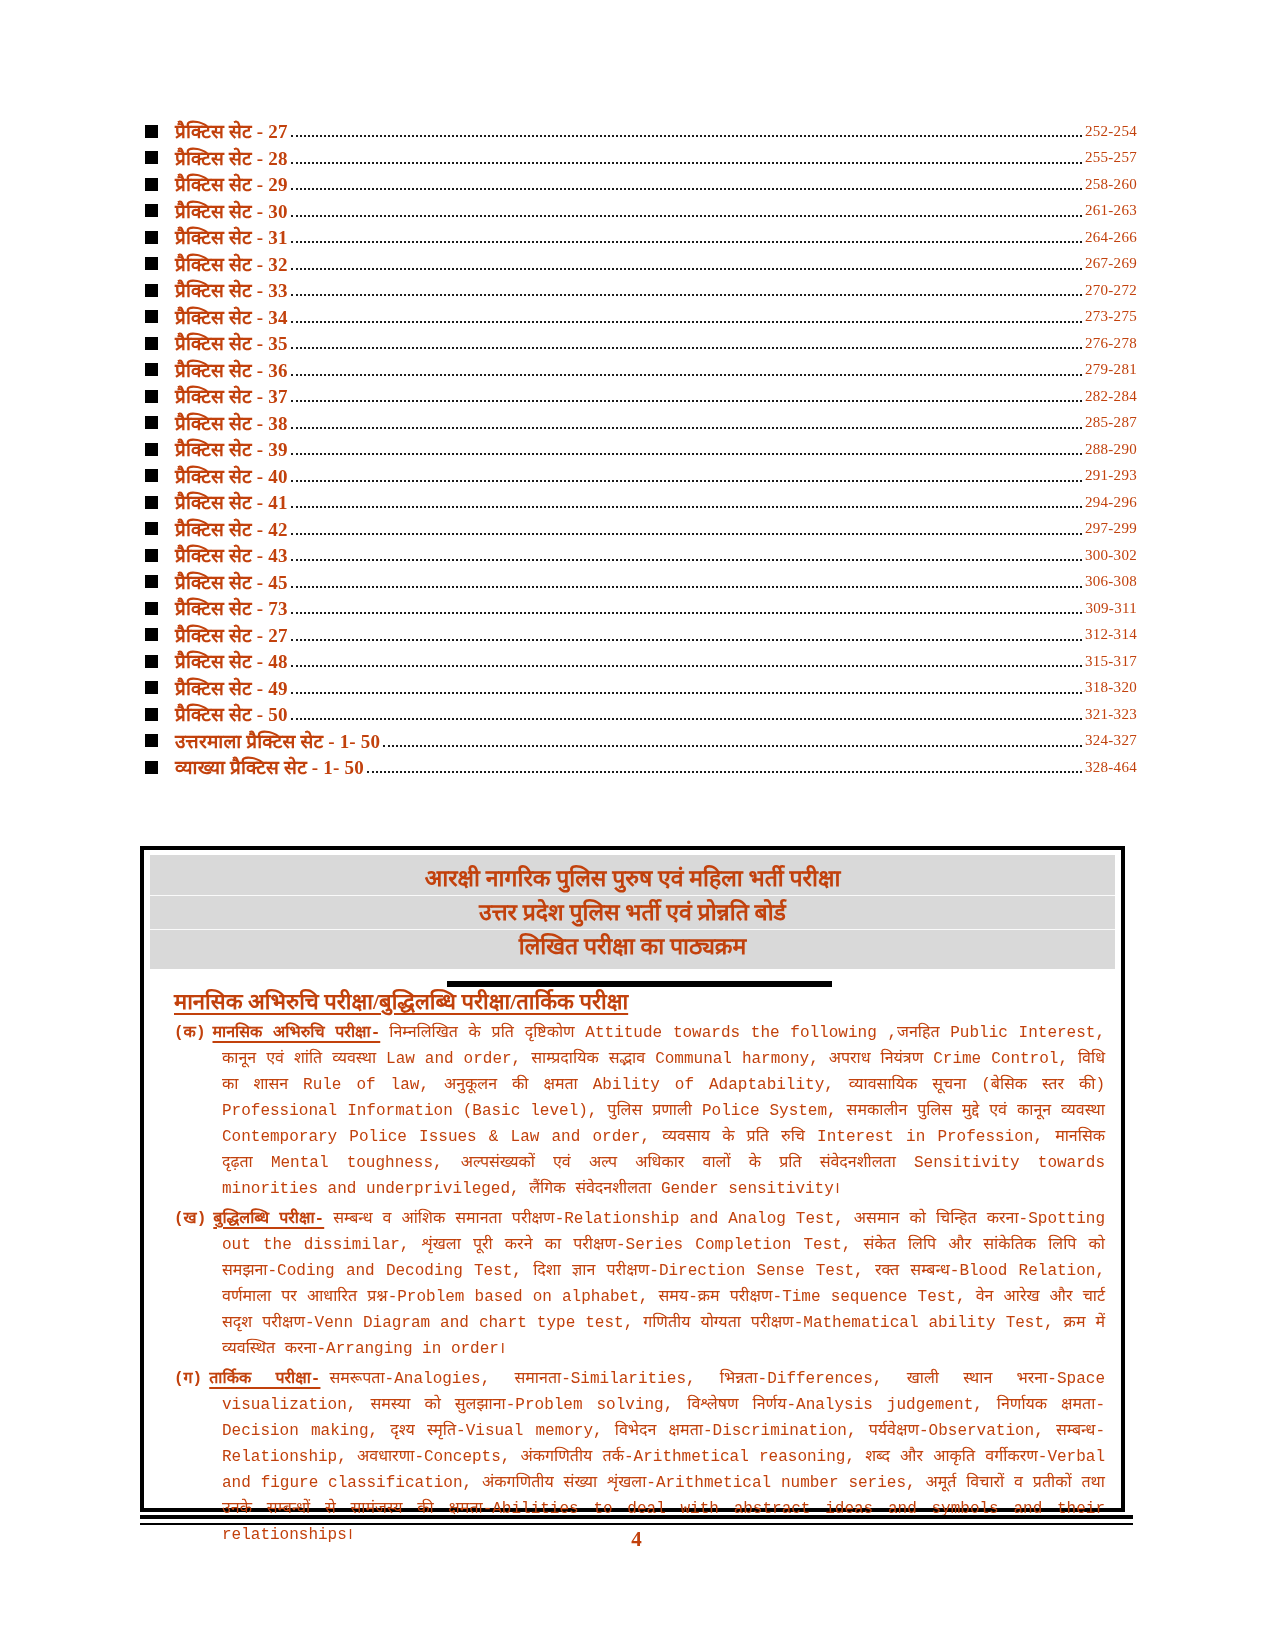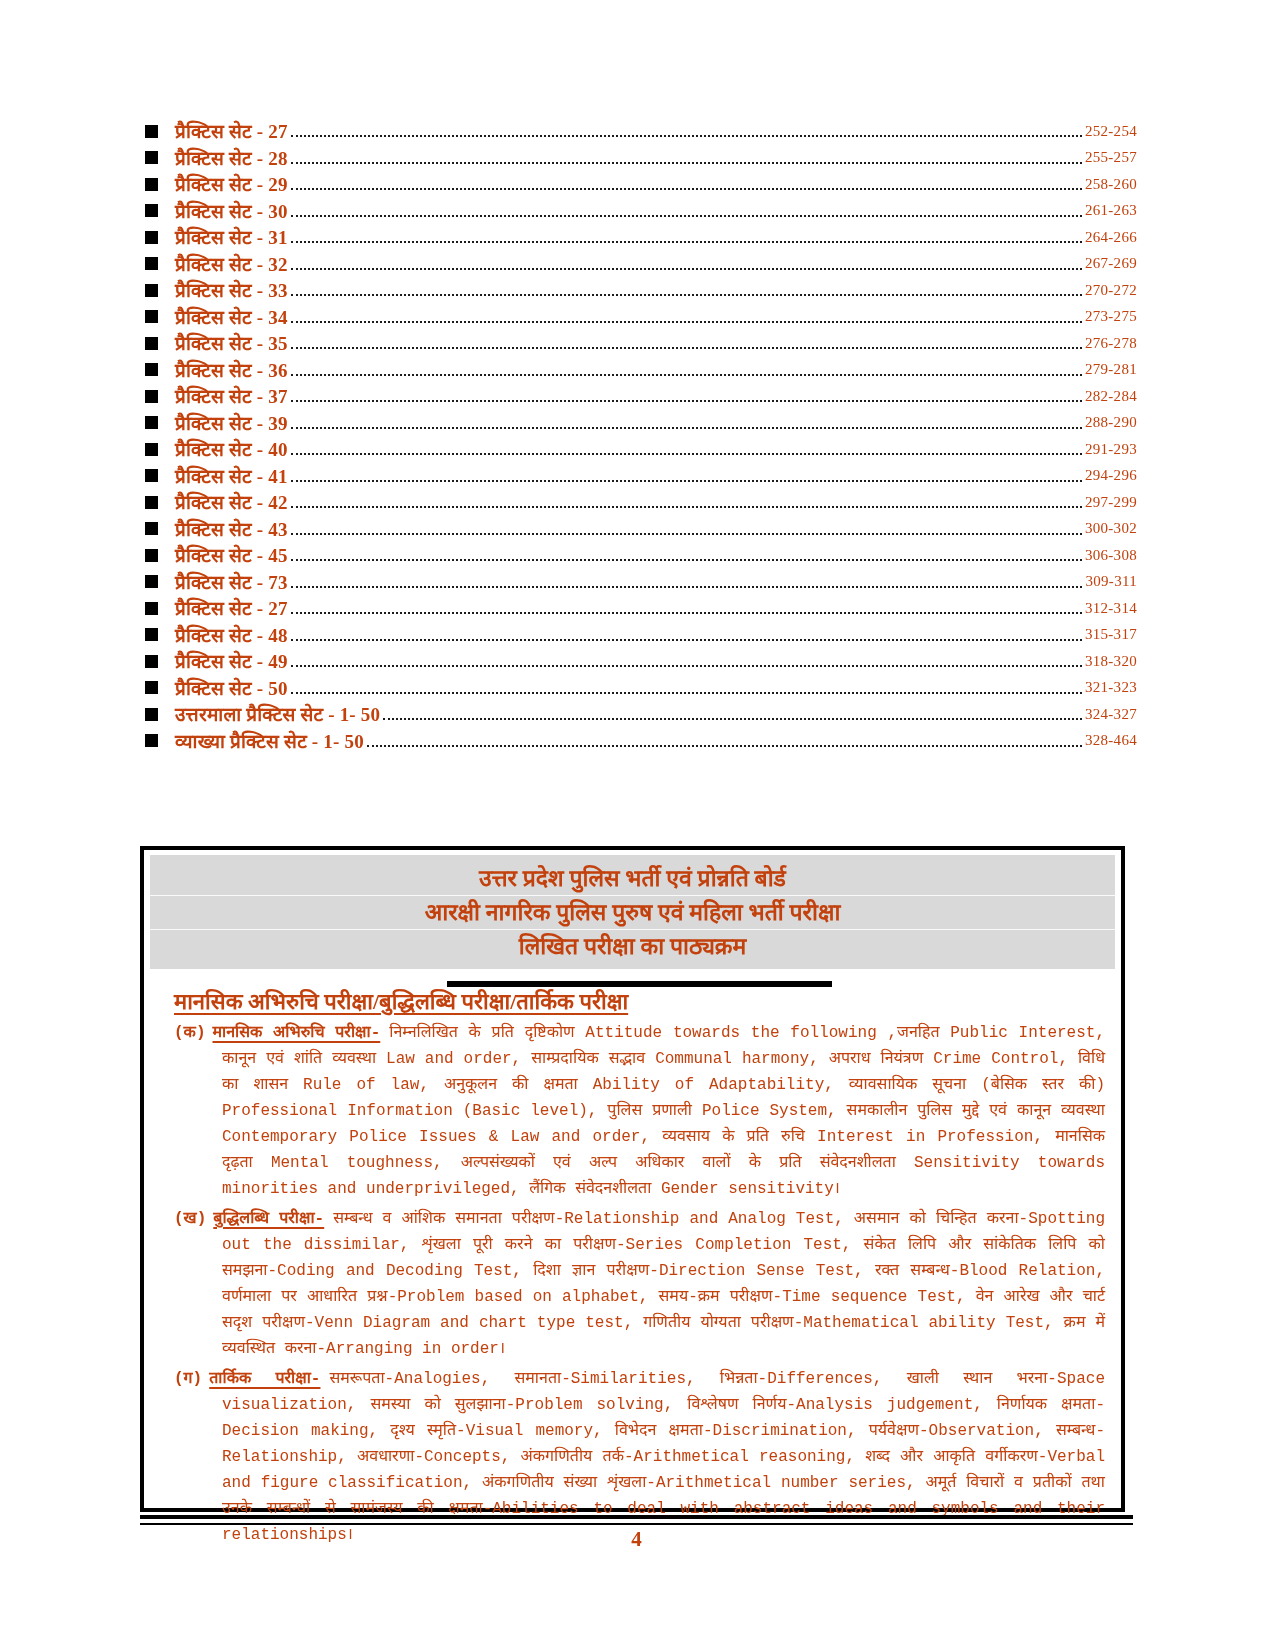--- a/index.html
+++ b/index.html
@@ -111,6 +111,12 @@
       </div>
     <div class="toc-row">
         <span class="bullet"></span>
+        <span class="toc-label">प्रैक्टिस सेट - 38</span>
+        <span class="leader"></span>
+        <span class="toc-pages">285-287</span>
+      </div>
+    <div class="toc-row">
+        <span class="bullet"></span>
         <span class="toc-label">प्रैक्टिस सेट - 39</span>
         <span class="leader"></span>
         <span class="toc-pages">288-290</span>

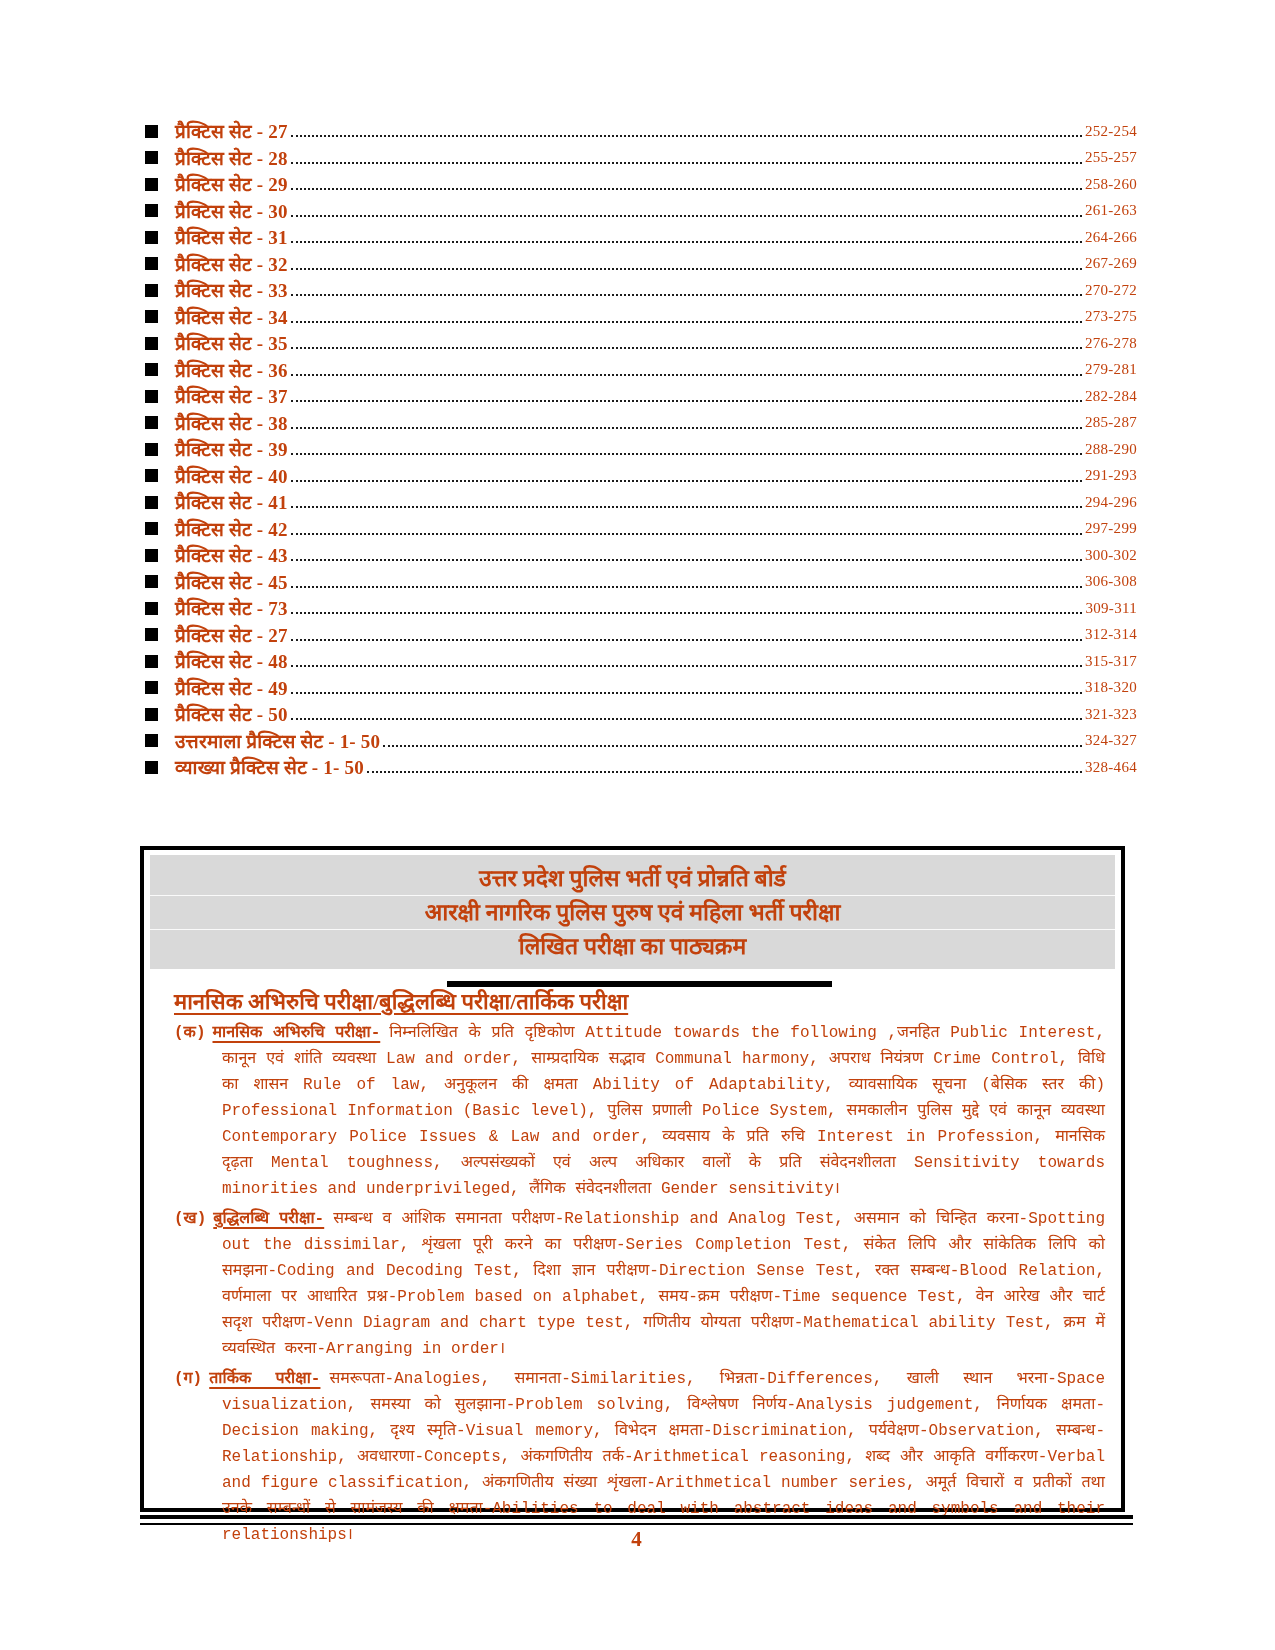--- a/index.html
+++ b/index.html
@@ -197,8 +197,8 @@
 
   <div class="syllabus-box">
     <div class="box-header">
+      <div class="box-title sep">आरक्षी नागरिक पुलिस पुरुष एवं महिला भर्ती परीक्षा</div>
       <div class="box-title sep">उत्तर प्रदेश पुलिस भर्ती एवं प्रोन्नति बोर्ड</div>
-      <div class="box-title sep">आरक्षी नागरिक पुलिस पुरुष एवं महिला भर्ती परीक्षा</div>
       <div class="box-title">लिखित परीक्षा का पाठ्यक्रम</div>
     </div>
     <div class="box-body">

